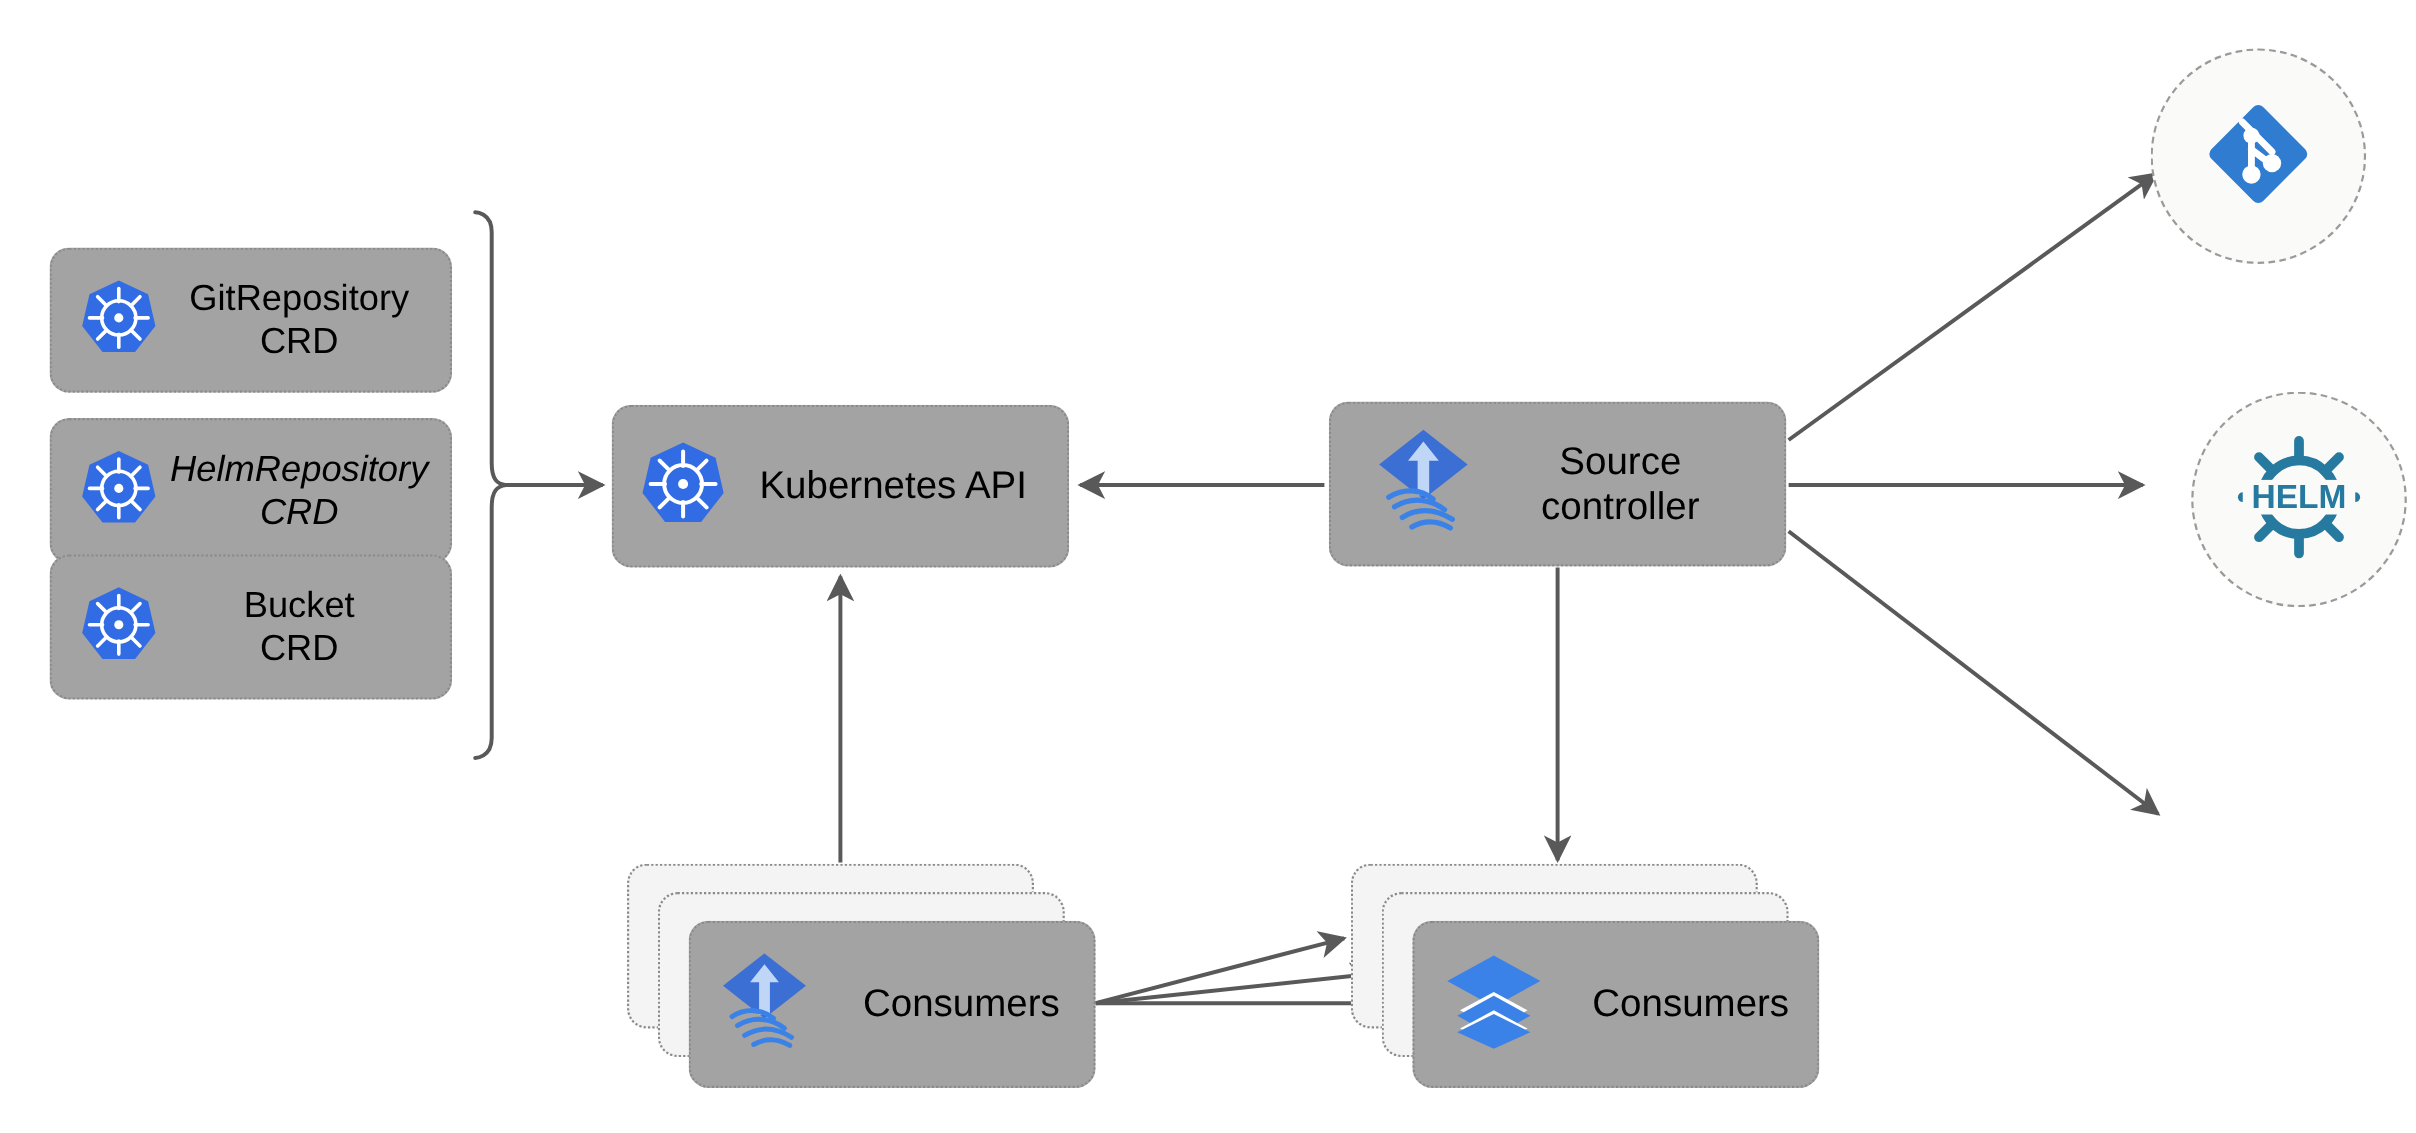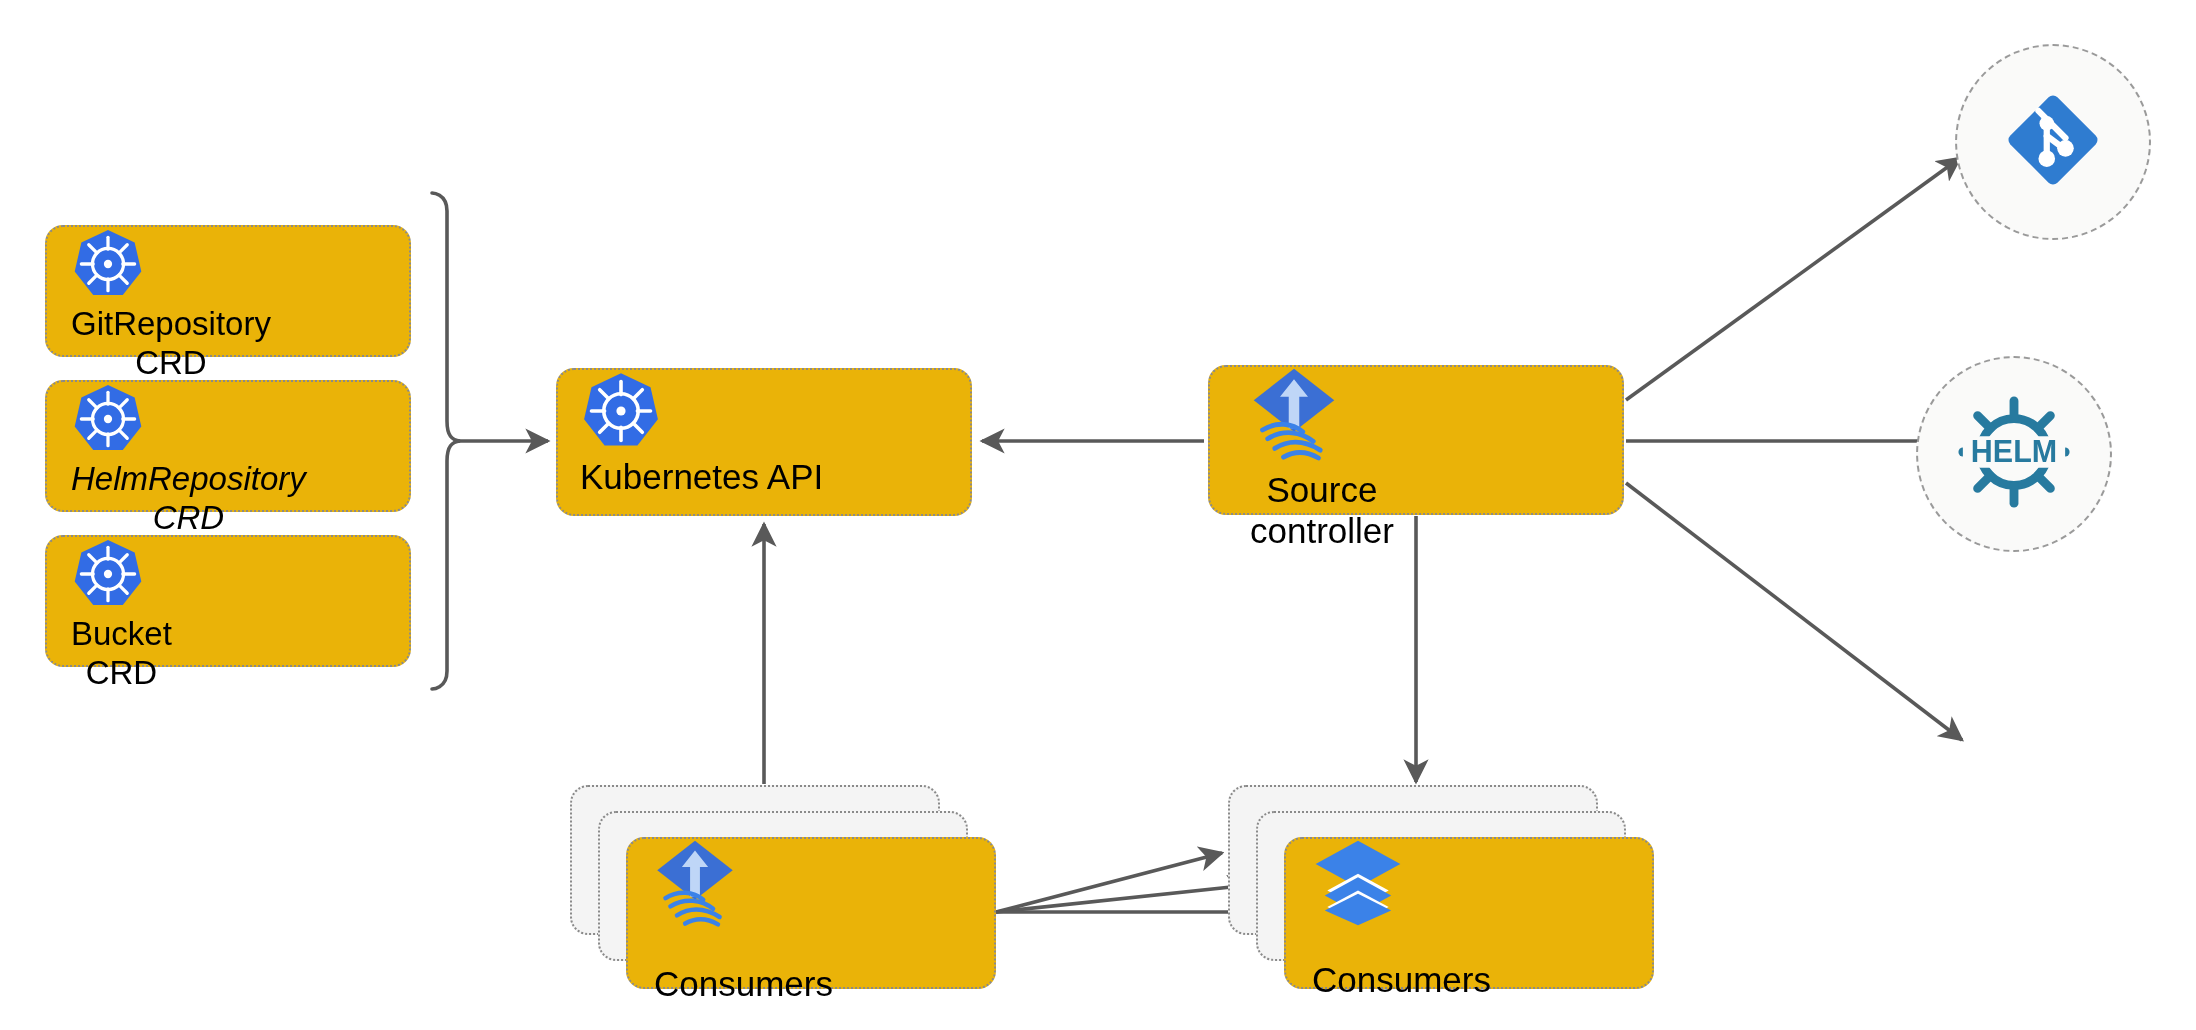--- a/index.html
+++ b/index.html
@@ -31,13 +31,13 @@
   
   .node {
     position: absolute;
-    background: #eab308;
+    background: #a3a3a3;
     border: 2.5px dotted #8a8a8a;
     border-radius: 18px;
     box-sizing: border-box;
     display: flex;
-    flex-direction: column;
-    align-items: flex-start;
+    flex-direction: row;
+    align-items: center;
     justify-content: flex-start;
   }
   .node .label {

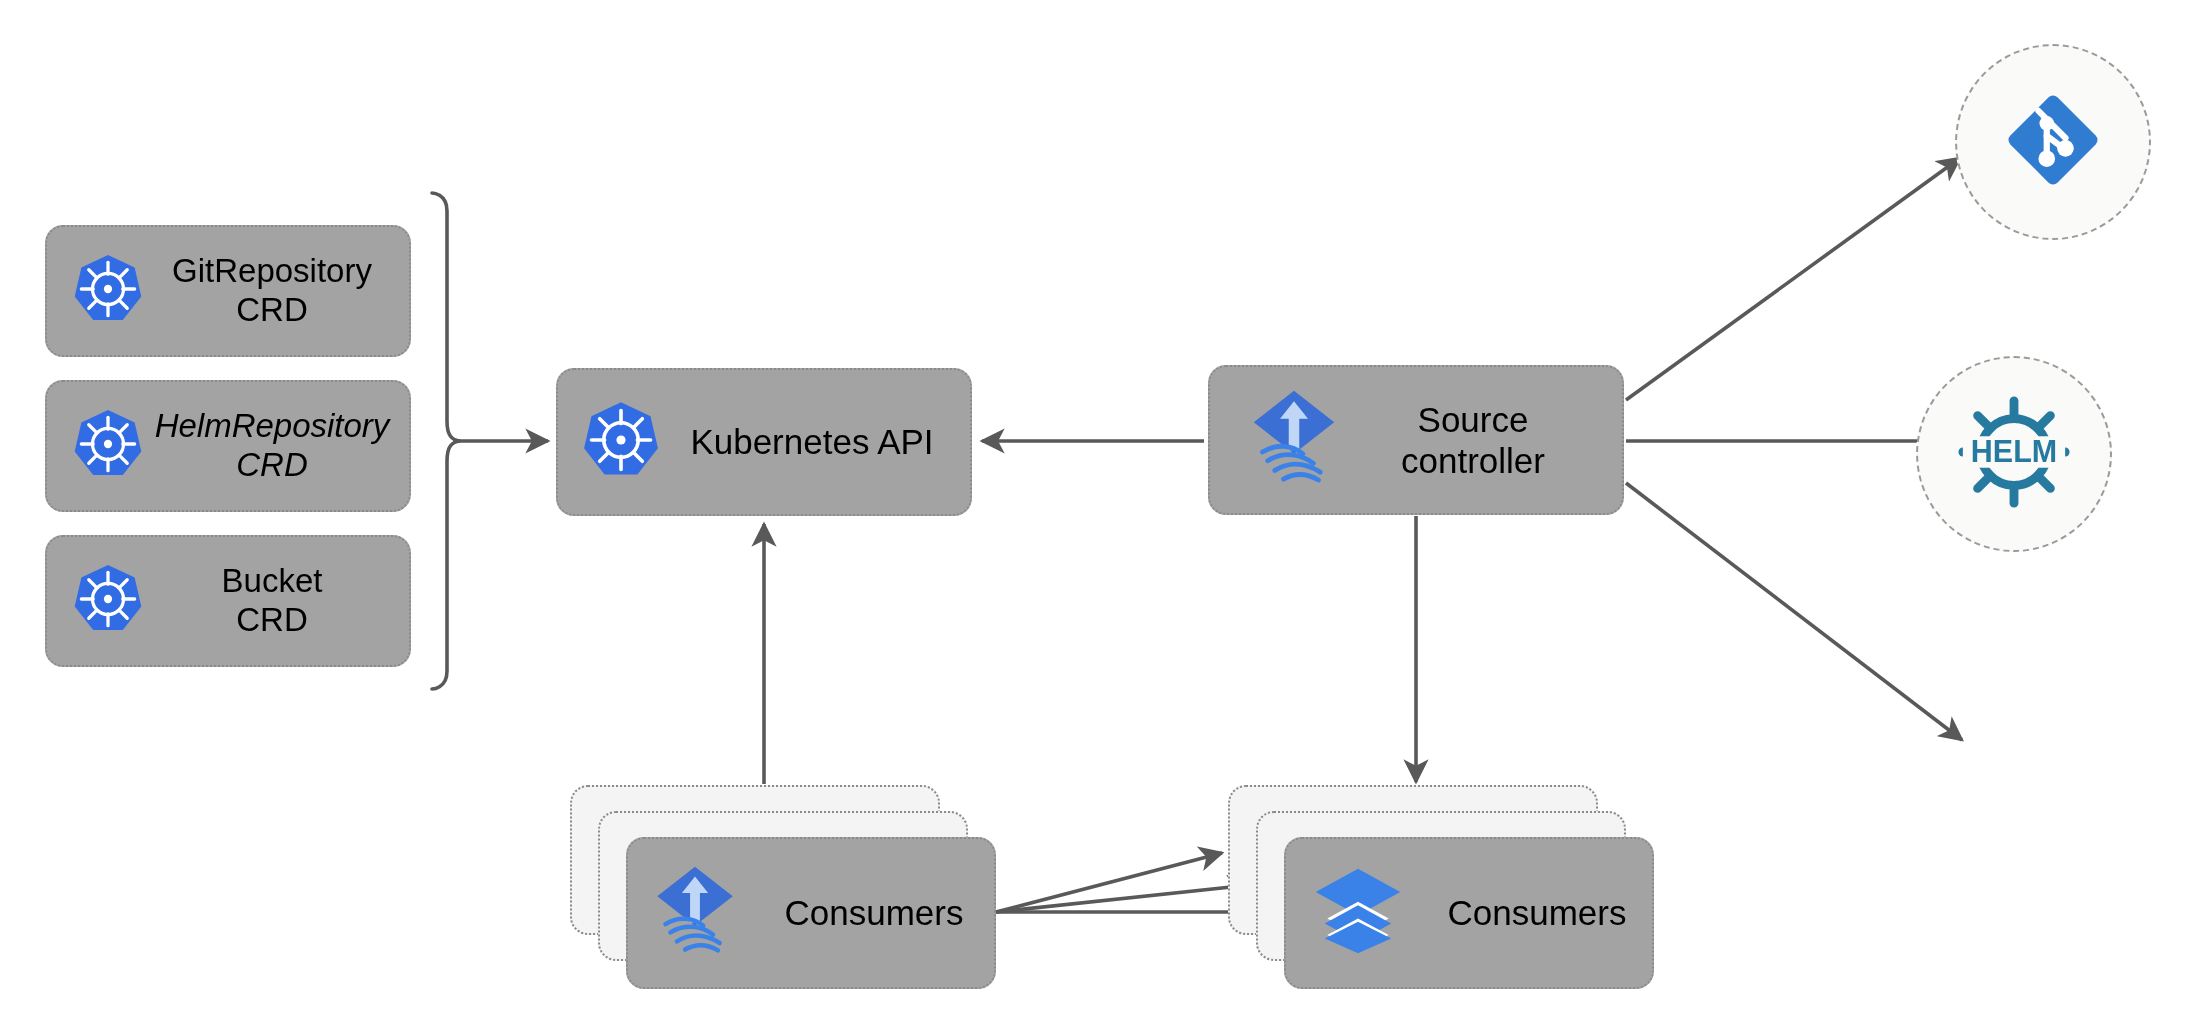--- a/index.html
+++ b/index.html
@@ -137,7 +137,7 @@
     justify-content: center;
   }
   #circle-git  { left: 1955px; top: 44px;  }
-  #circle-helm { left: 1916px; top: 356px; }
+  #circle-helm { left: 1992px; top: 356px; }
   #circle-s3   { left: 1955px; top: 668px; }
 
   

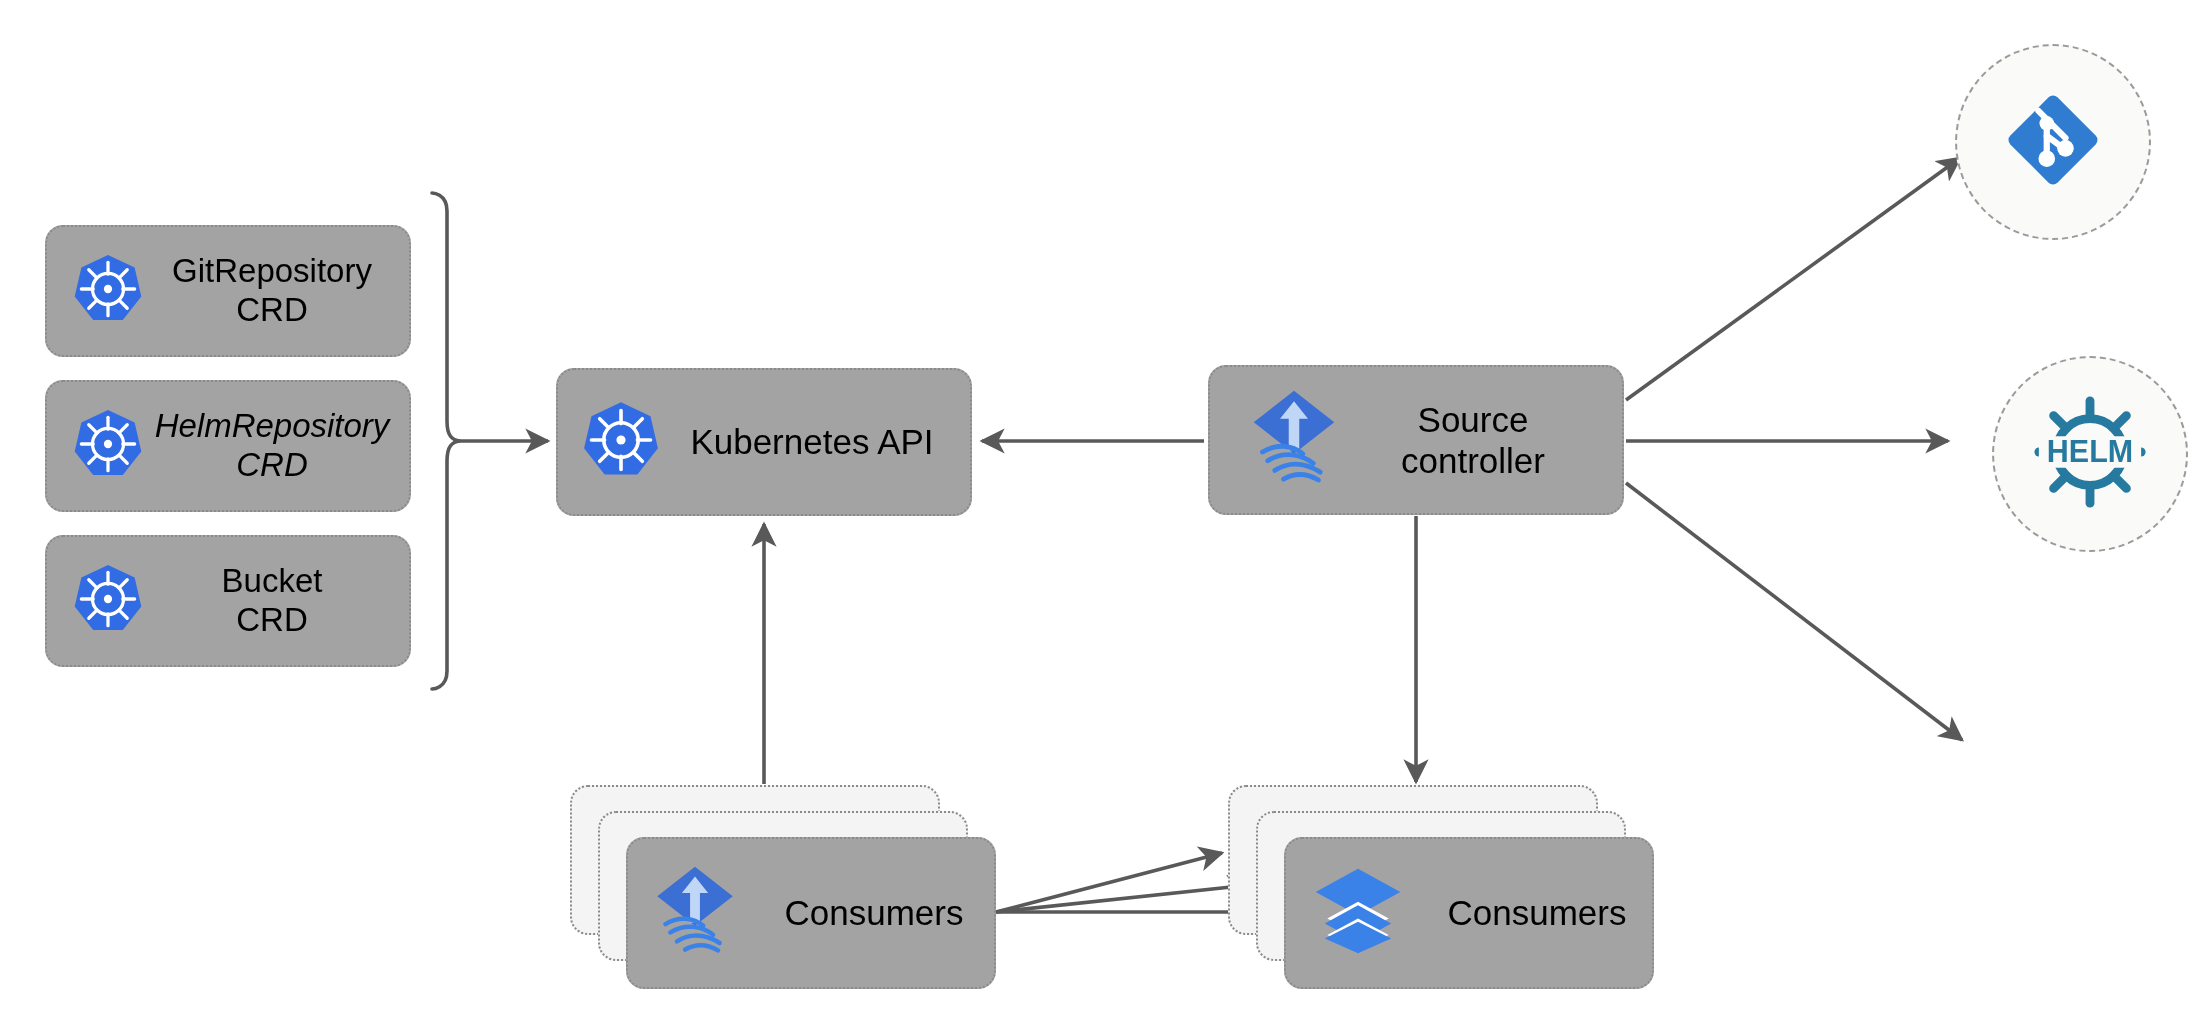--- a/index.html
+++ b/index.html
@@ -61,7 +61,7 @@
   }
   #crd-git    { top: 225px; }
   #crd-helm   { top: 380px; font-style: italic; }
-  #crd-bucket { top: 535px; }
+  #crd-bucket { top: 504px; }
 
   
   #k8s-api {

